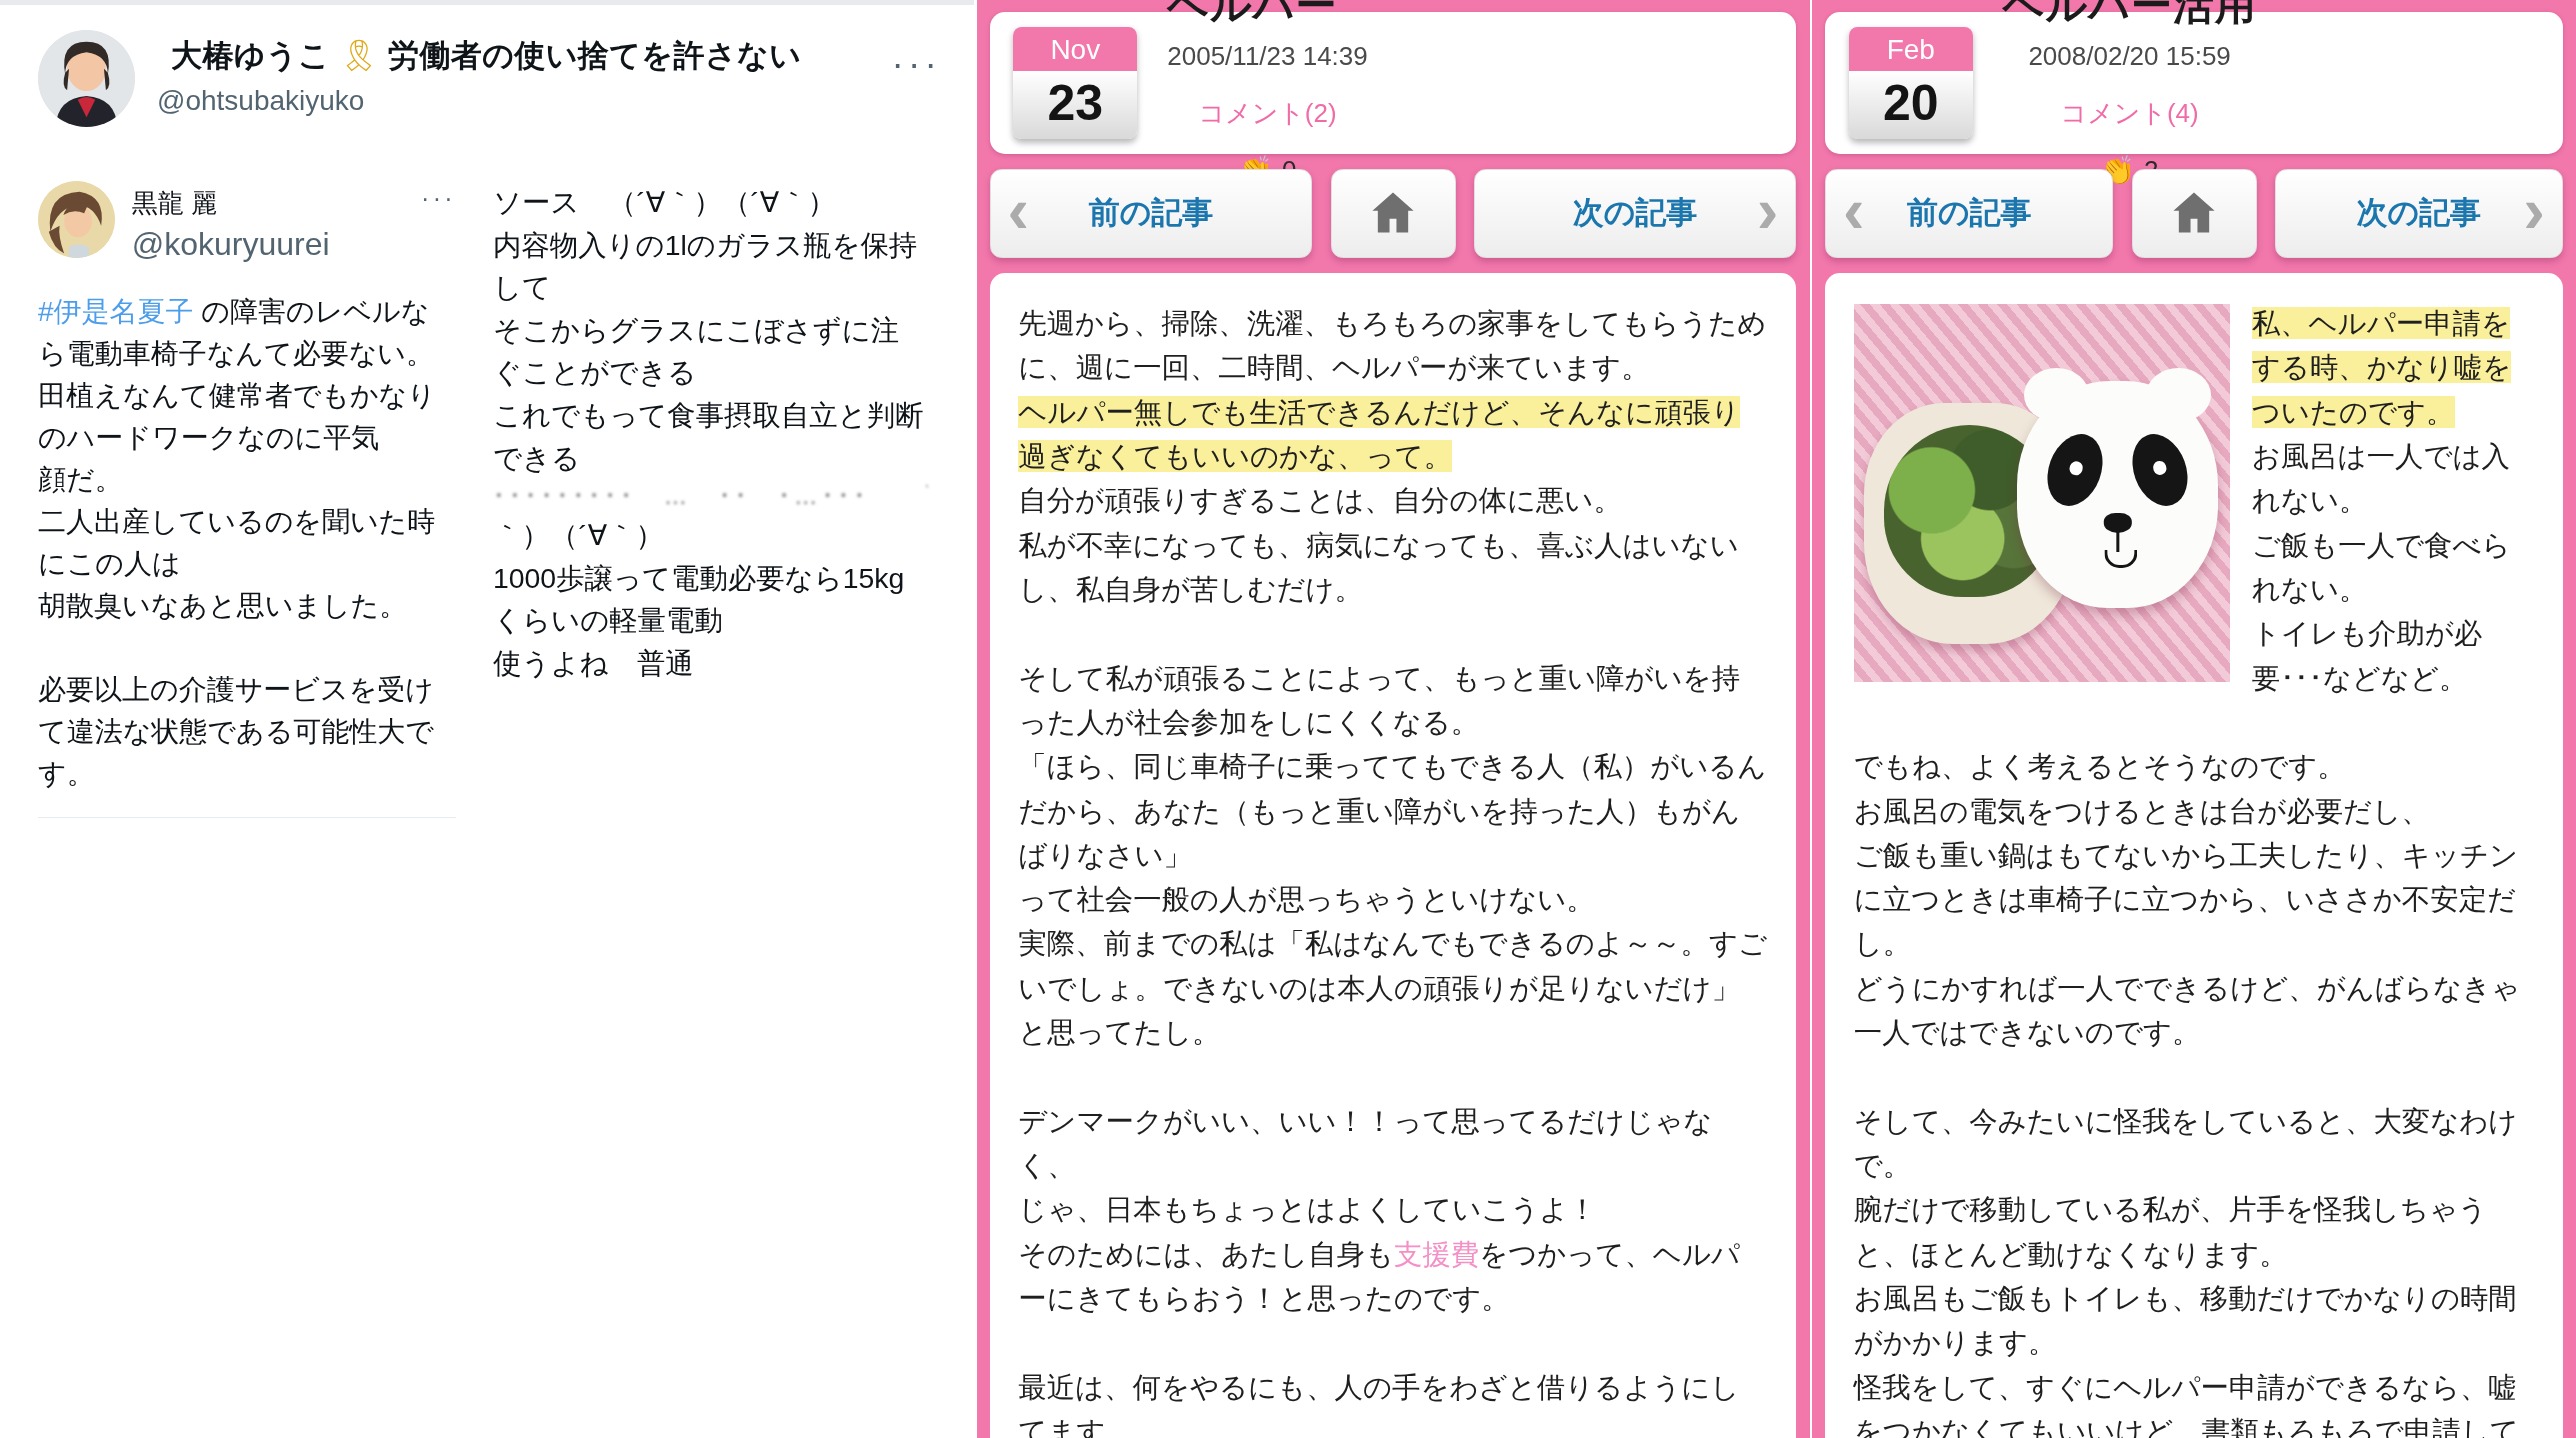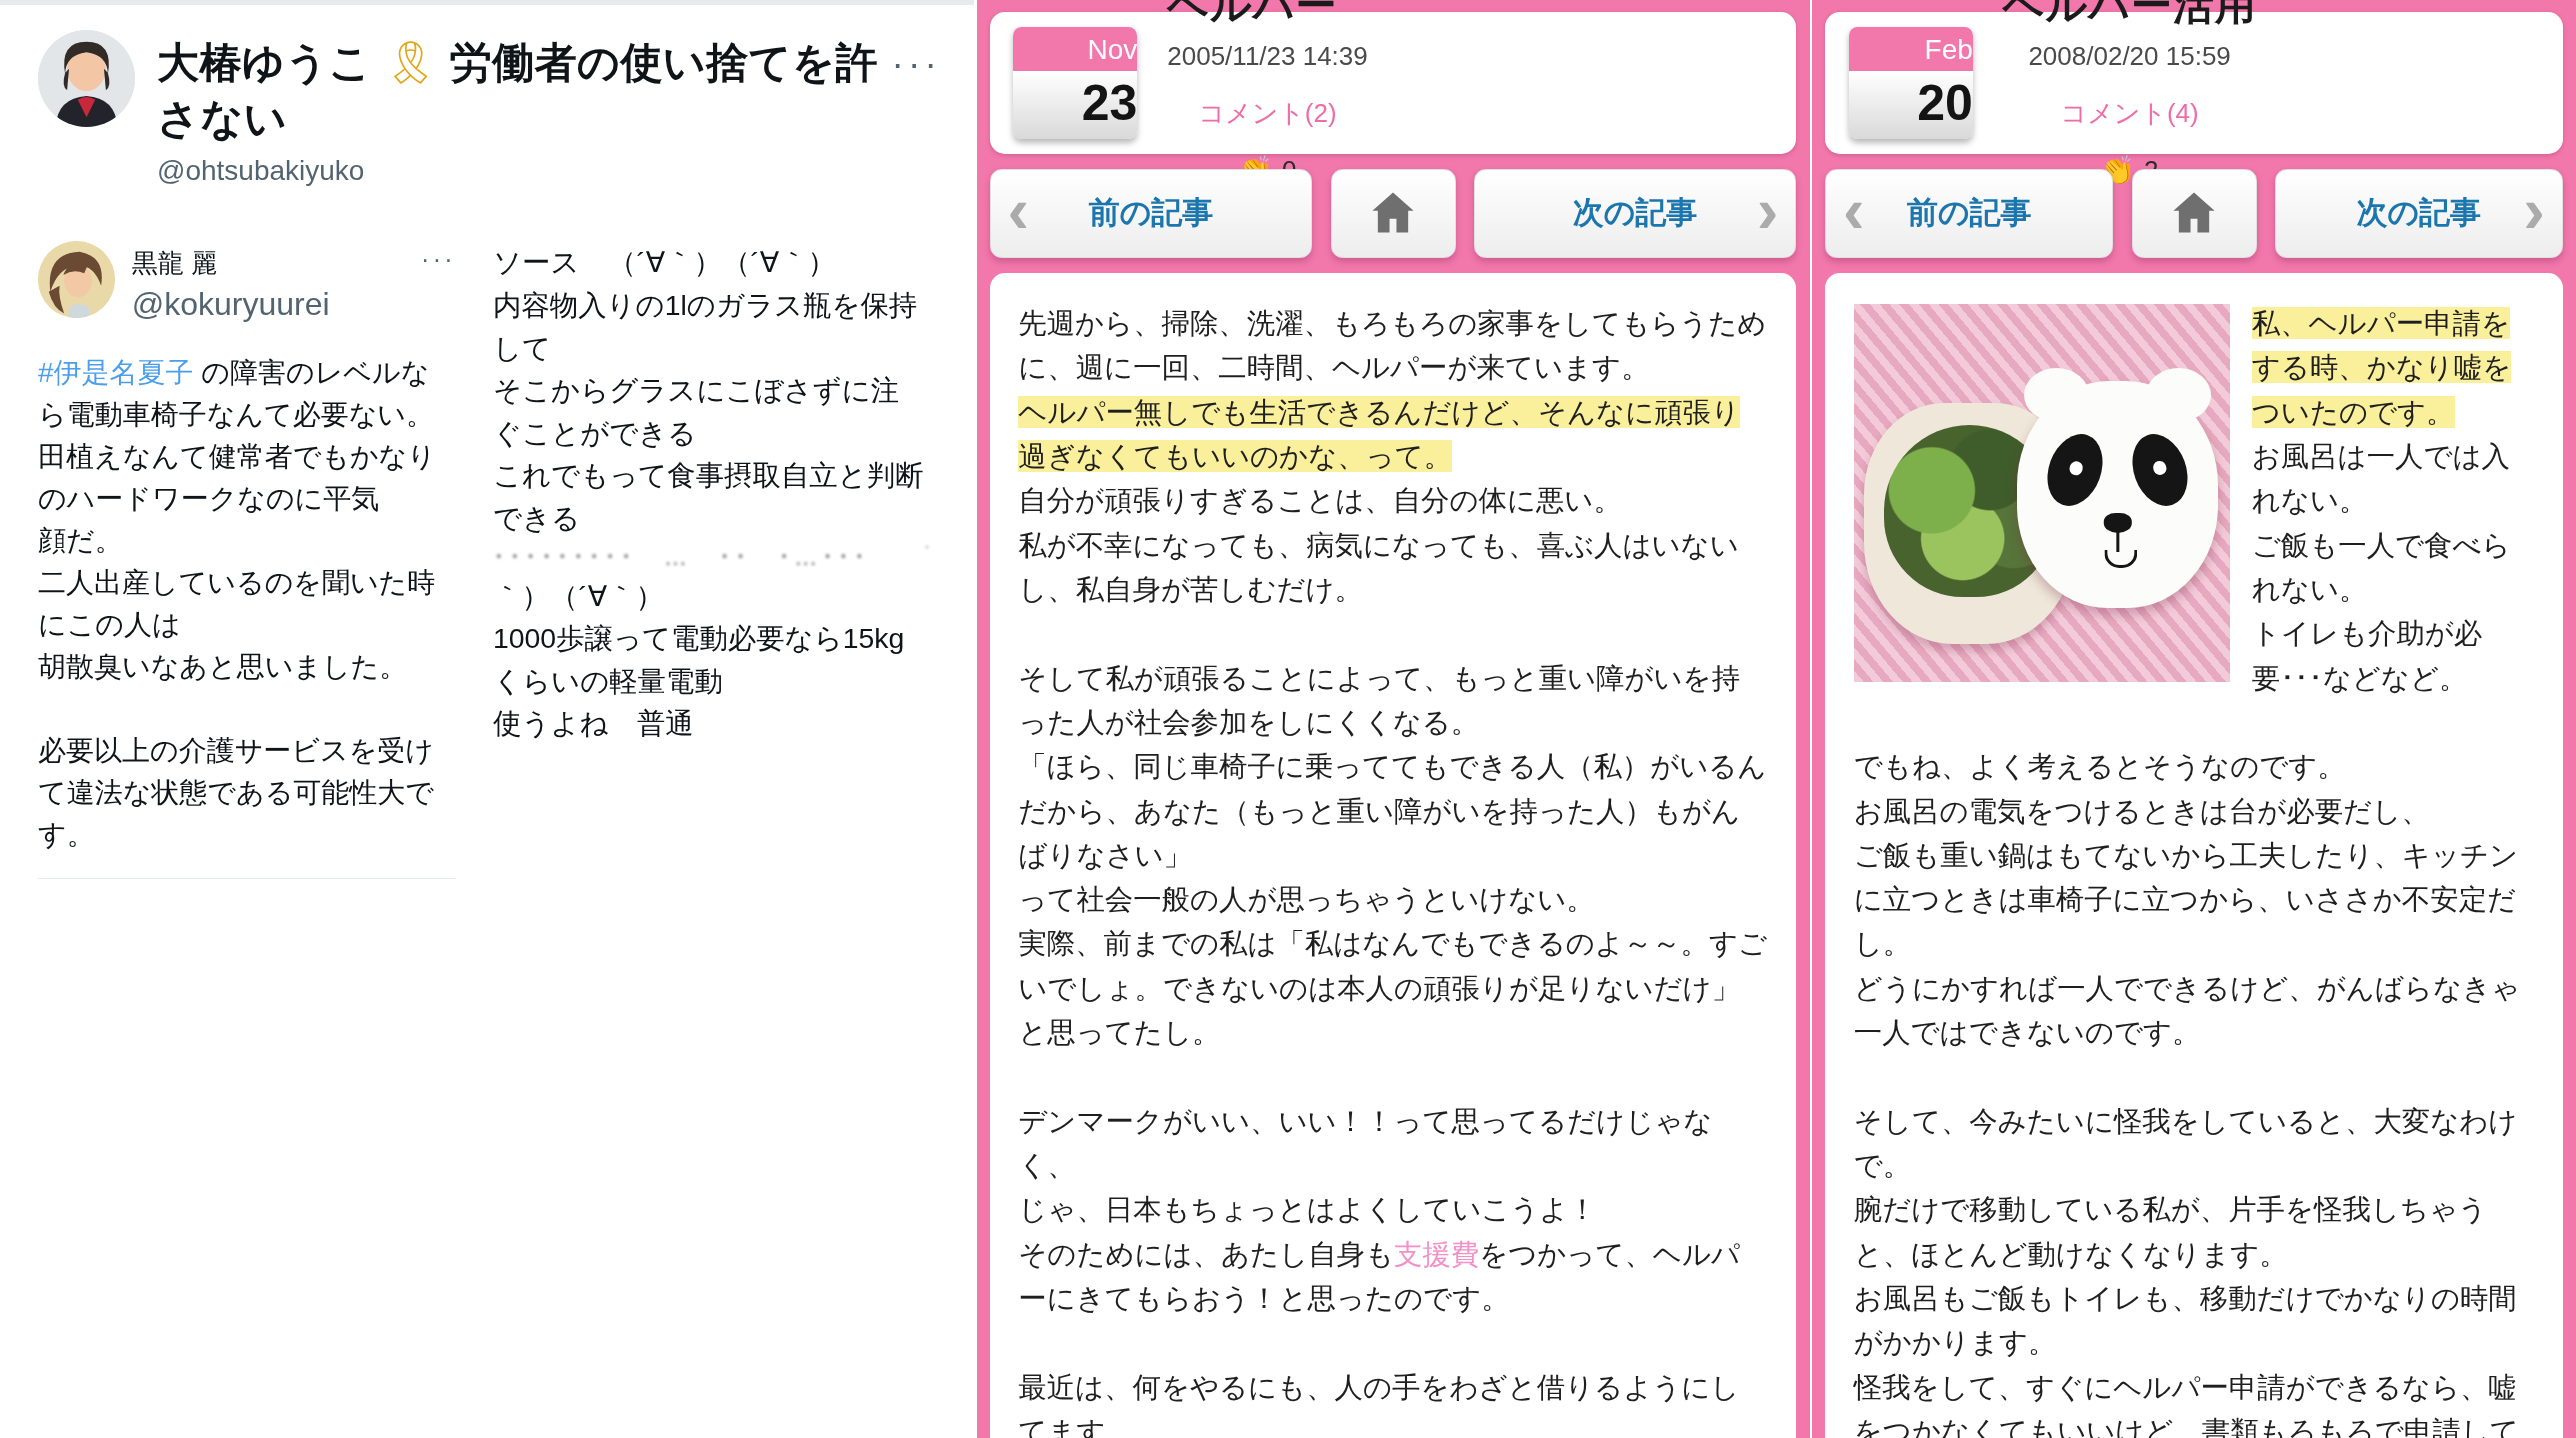--- a/index.html
+++ b/index.html
@@ -14,7 +14,7 @@
   .avatar { width:97px; height:97px; border-radius:50%; overflow:hidden; flex:0 0 auto; background:#dfe3e6; }
   .avatar svg { display:block; width:100%; height:100%; }
   .tw-names { margin-left:22px; padding-top:5px; }
-  .tw-name { font-size:42px; font-weight:bold; color:#0f1419; letter-spacing:0.4px; }
+  .tw-name { font-size:31px; font-weight:bold; color:#0f1419; letter-spacing:0.4px;margin-left:14px; }
   .ribbon { color:#e0a818; font-weight:normal; }
   .tw-handle { font-size:28px; color:#536471; margin-top:8.4px; }
   .more-dots { margin-left:auto; color:#536471; font-size:37px; letter-spacing:4.2px; line-height:1; padding-top:15px; cursor:pointer; }

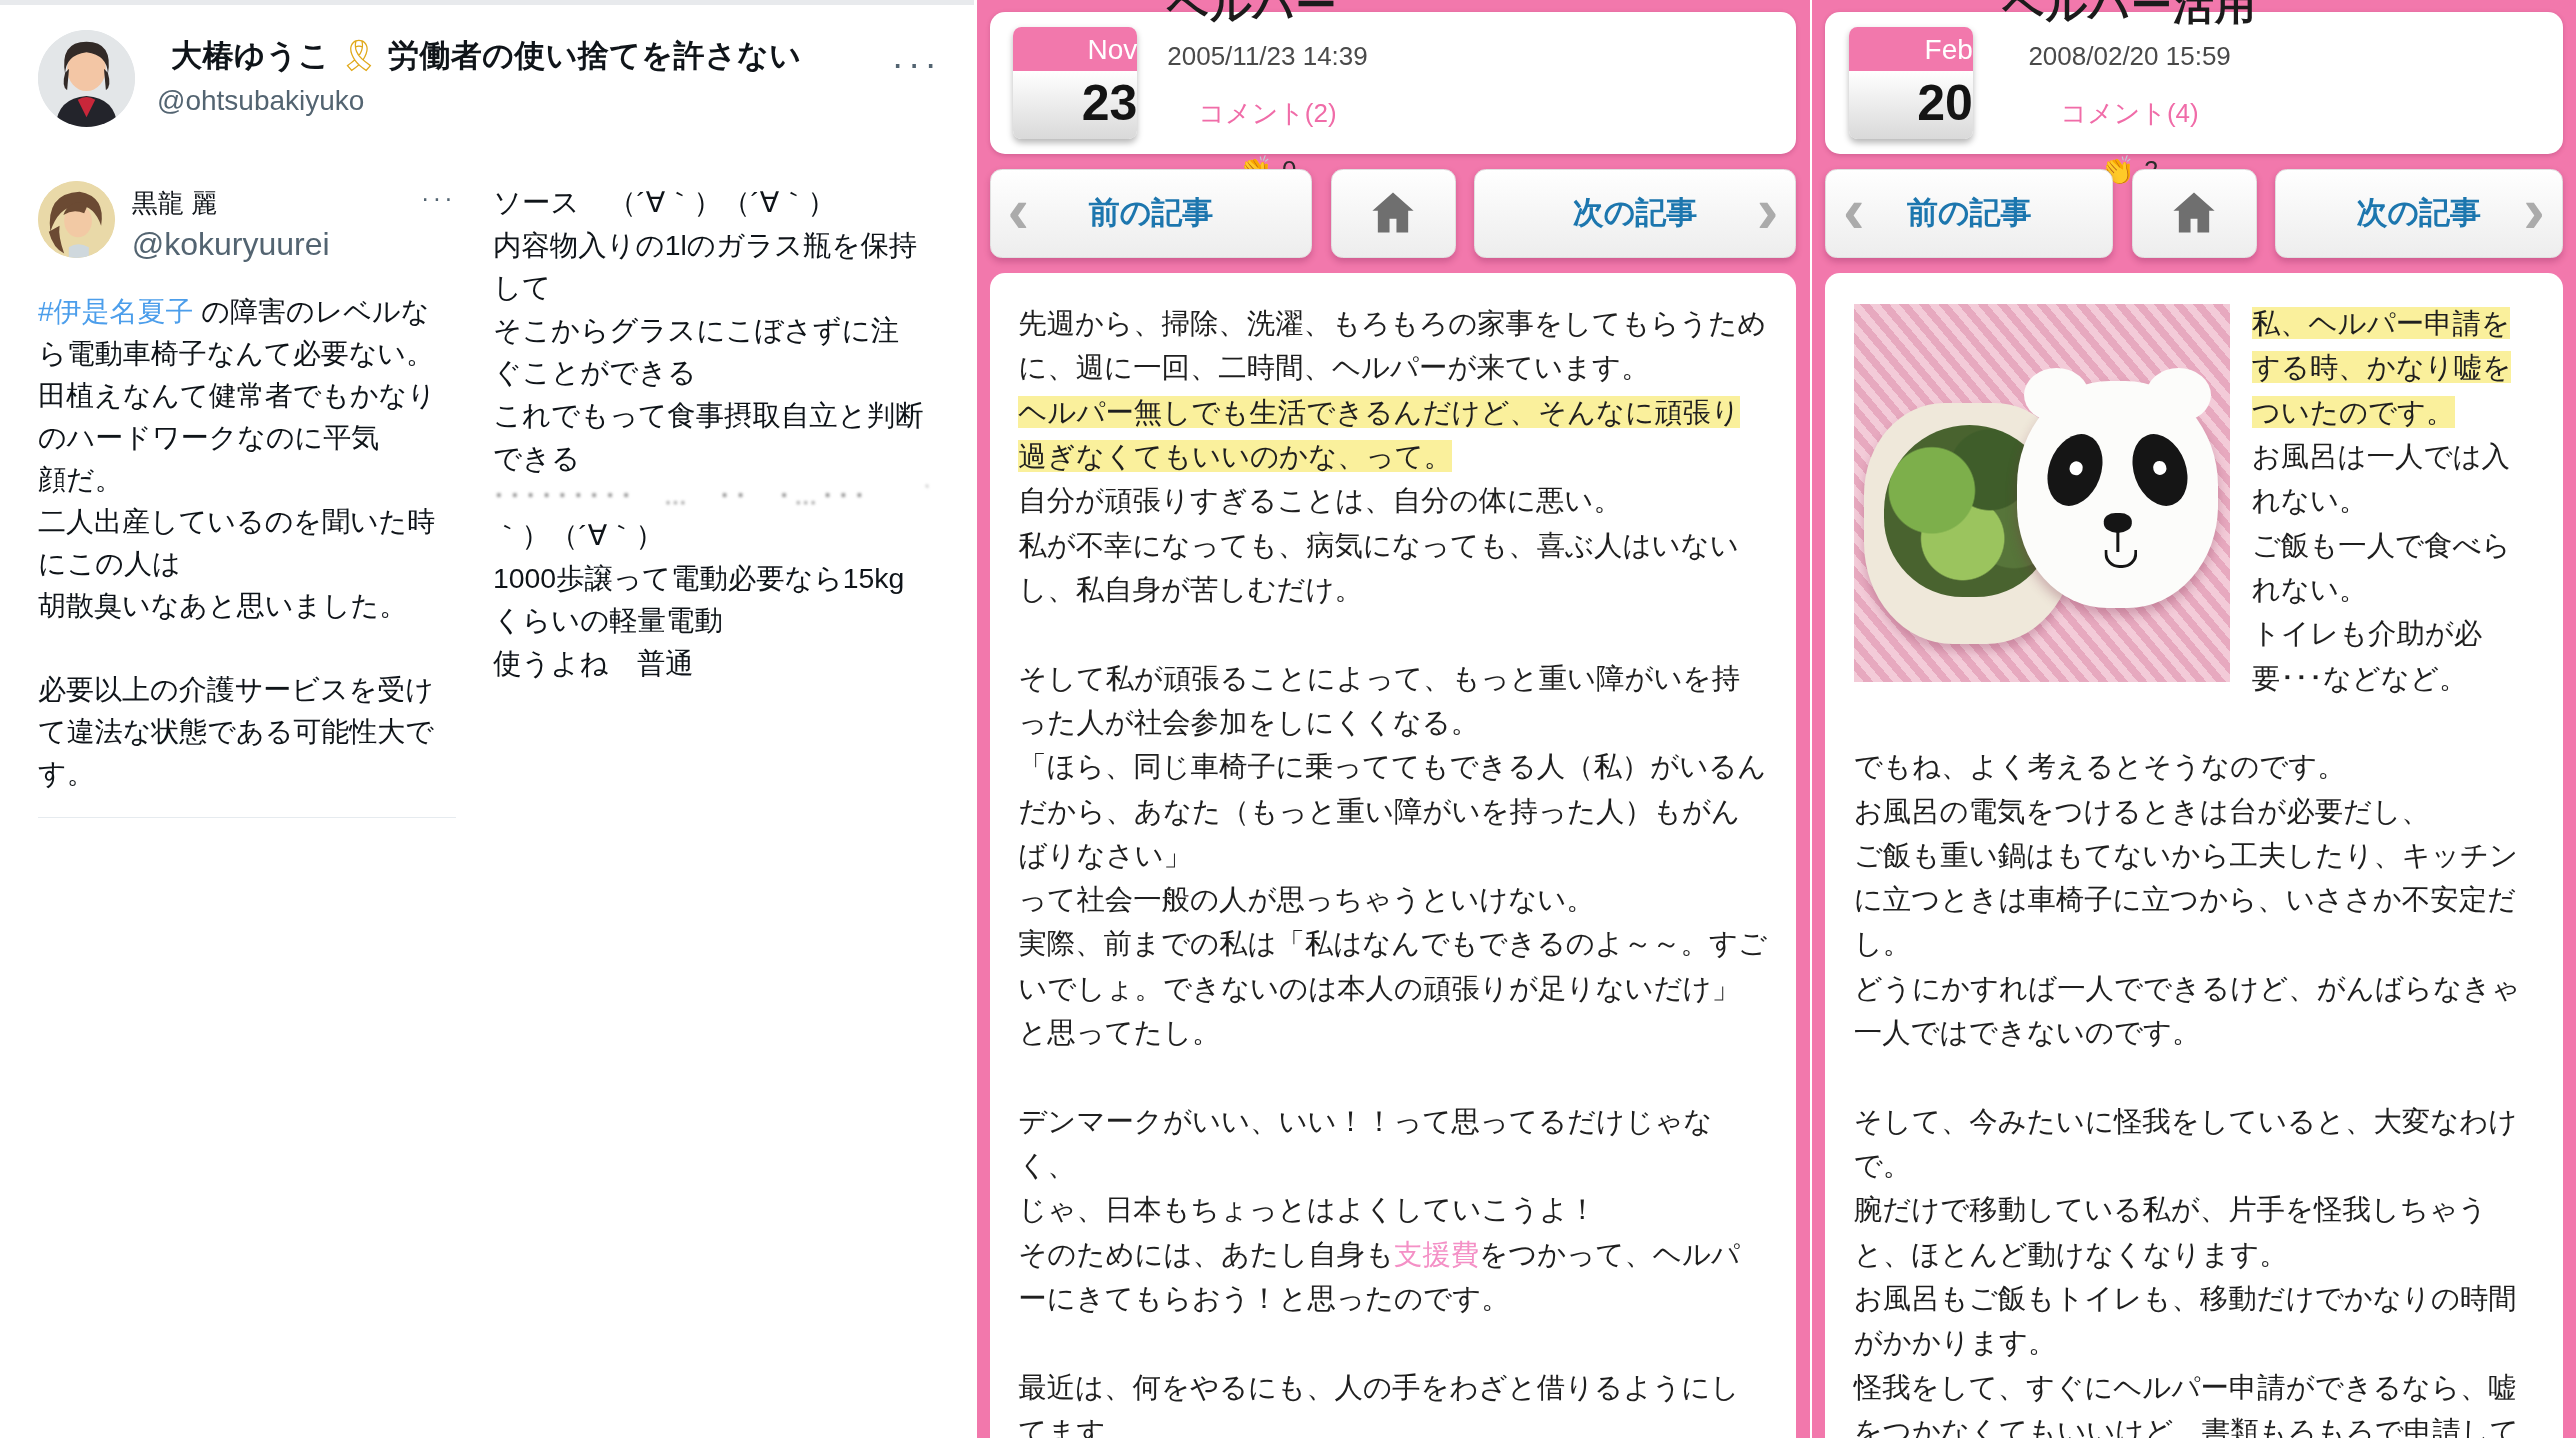--- a/index.html
+++ b/index.html
@@ -43,7 +43,7 @@
   .blog-right { width:764px; }
 
   .header-card { background:#fff; border-radius:15px; height:142px; padding:15px 23.4px; display:flex; align-items:center; box-shadow:0 1.7px 4.2px rgba(130,30,80,.25); flex:0 0 auto; }
-  .date-badge { width:124px; border-radius:8.4px; overflow:hidden; text-align:right; box-shadow:0 3.3px 6.7px rgba(0,0,0,.28); flex:0 0 auto; }
+  .date-badge { width:124px; border-radius:8.4px; overflow:hidden; text-align:center; box-shadow:0 3.3px 6.7px rgba(0,0,0,.28); flex:0 0 auto; }
   .badge-month { background:#f278ac; color:#fff; font-size:28px; padding:6.7px 0 5px; }
   .badge-day { background:linear-gradient(#ffffff,#d9d9d9); color:#141414; font-weight:bold; font-size:50px; padding:3.3px 0 6.7px; }
   .head-text { margin-left:30px; min-width:0; }

